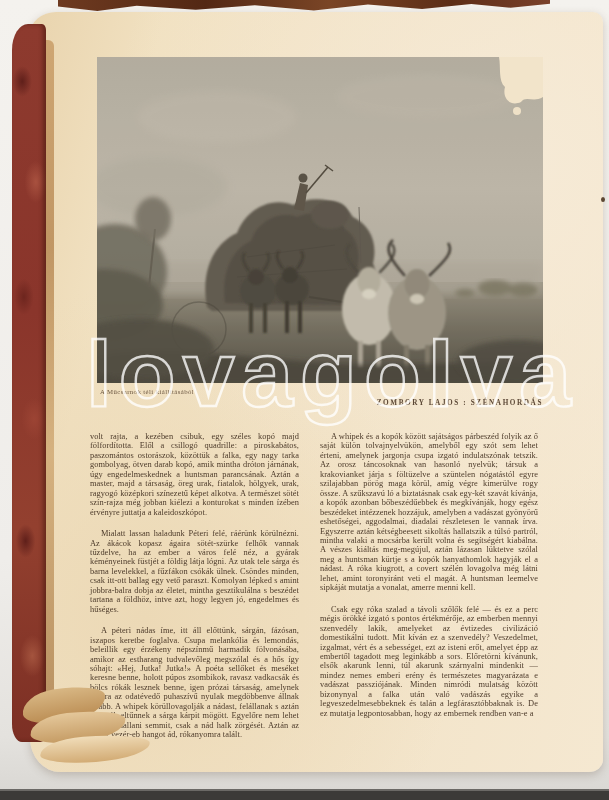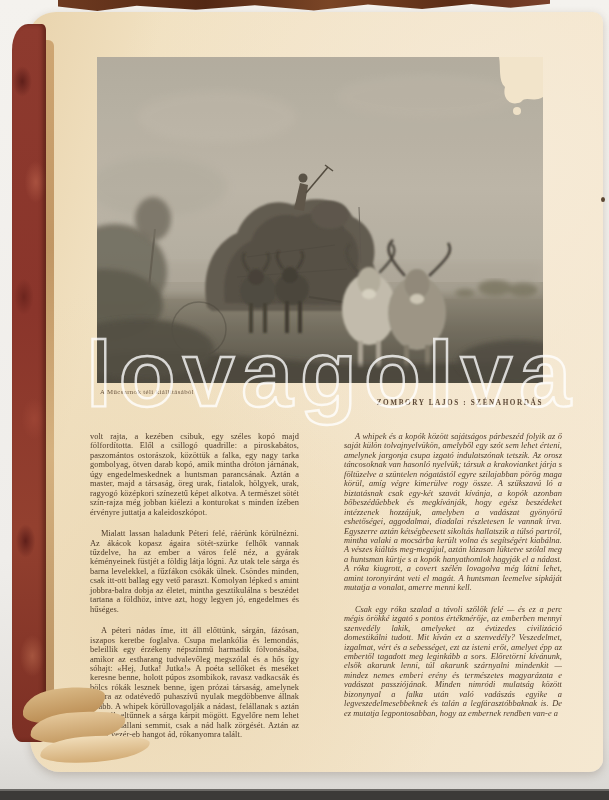--- a/index.html
+++ b/index.html
@@ -68,7 +68,7 @@
   .col p{margin:12px;text-indent:1.3em;}
   .col p.first{text-indent:0;}
   .col-left{left:78px;width:233px;}
-  .col-right{left:332px;width:242px;font-style:italic;}
+  .col-right{left:308px;width:242px;}
   .page-number{position:absolute;left:100px;top:725px;font-size:8px;color:#5a4634;letter-spacing:1px;}
   
   .watermark{

